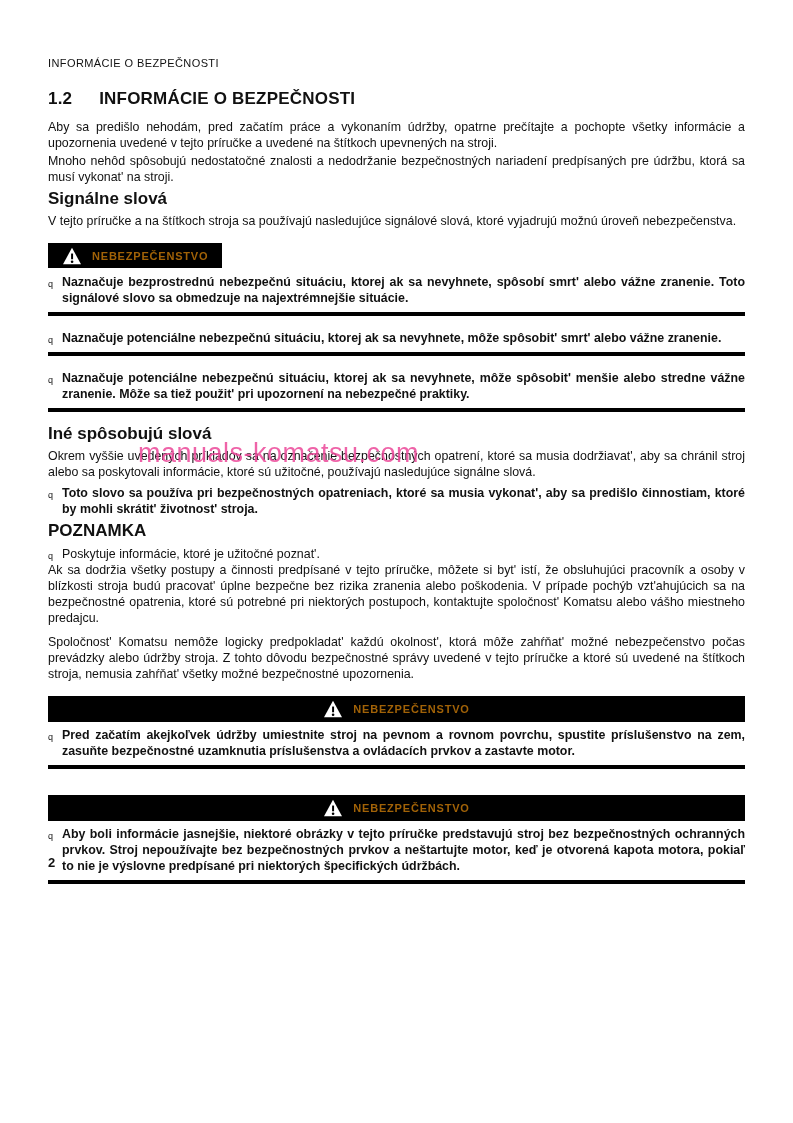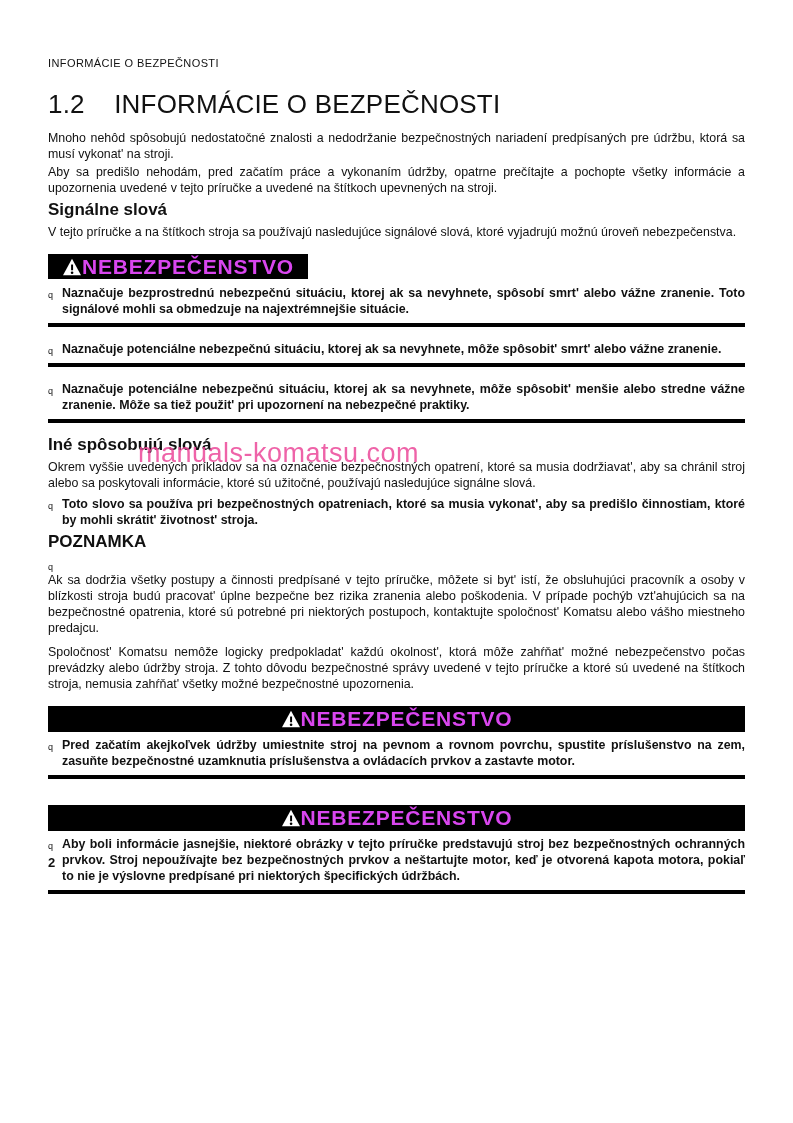--- a/index.html
+++ b/index.html
@@ -10,7 +10,7 @@
     font-family:"Liberation Sans", sans-serif; color:#111;
   }
   .running-header { font-size:11px; letter-spacing:0.4px; margin:0 0 20px 0; }
-  .title { font-size:26px; font-weight:normal; margin:0 0 10px 0; letter-spacing:0.2px; }
+  .title { font-size:17px; font-weight:bold; margin:0 0 10px 0; letter-spacing:0.2px; }
   .title-num { margin-right:22px; }
   p.body { font-size:12.4px; line-height:16px; text-align:justify; margin:0 0 2px 0; }
   .subheading { font-size:17px; font-weight:bold; margin:4px 0 4px 0; }

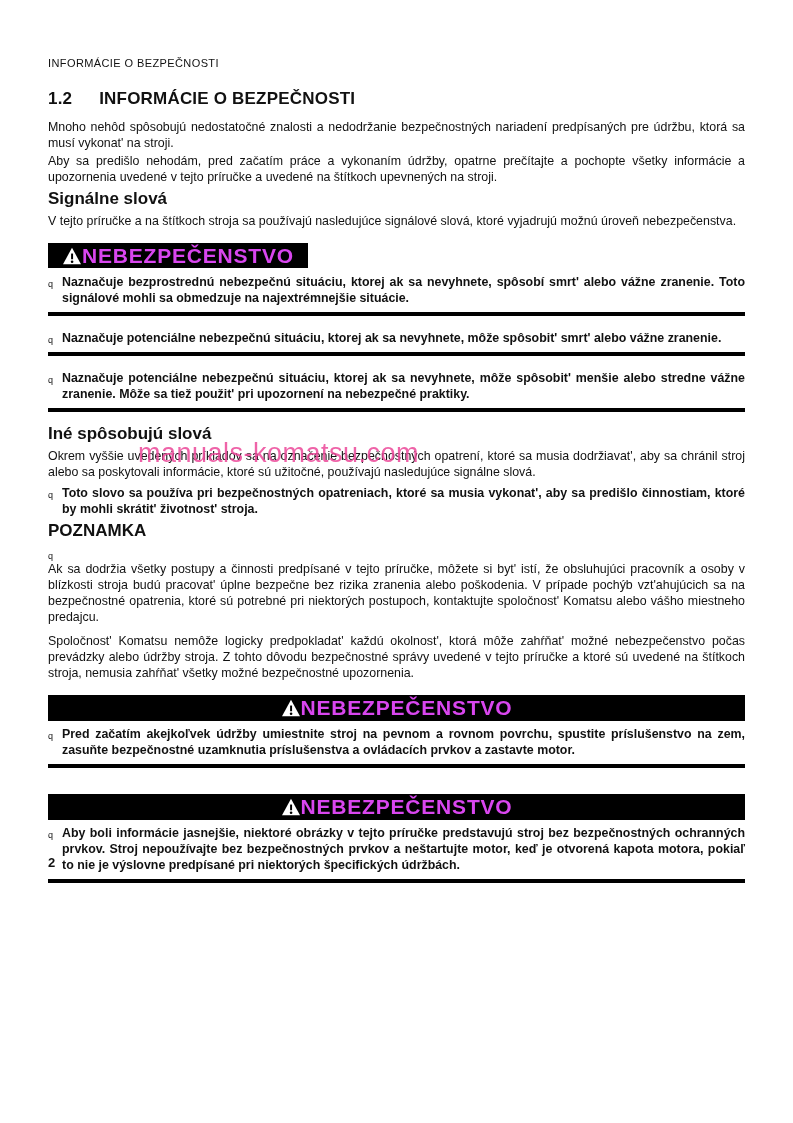--- a/index.html
+++ b/index.html
@@ -51,8 +51,8 @@
     <span class="title-text">INFORMÁCIE O BEZPEČNOSTI</span>
   </h1>
 
+  <p class="body">Aby sa predišlo nehodám, pred začatím práce a vykonaním údržby, opatrne prečítajte a pochopte všetky informácie a upozornenia uvedené v tejto príručke a uvedené na štítkoch upevnených na stroji.</p>
   <p class="body">Mnoho nehôd spôsobujú nedostatočné znalosti a nedodržanie bezpečnostných nariadení predpísaných pre údržbu, ktorá sa musí vykonat' na stroji.</p>
-  <p class="body">Aby sa predišlo nehodám, pred začatím práce a vykonaním údržby, opatrne prečítajte a pochopte všetky informácie a upozornenia uvedené v tejto príručke a uvedené na štítkoch upevnených na stroji.</p>
 
   <div class="subheading">Signálne slová</div>
   <p class="body">V tejto príručke a na štítkoch stroja sa používajú nasledujúce signálové slová, ktoré vyjadrujú možnú úroveň nebezpečenstva.</p>

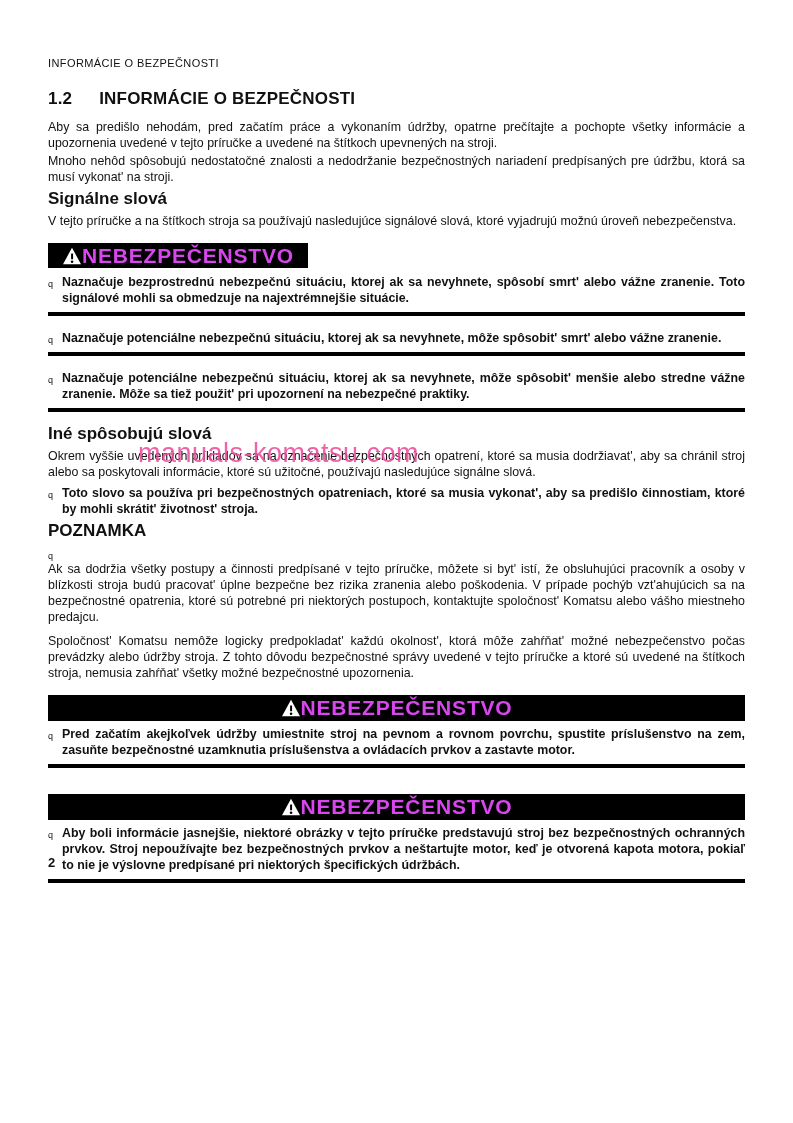--- a/index.html
+++ b/index.html
@@ -18,8 +18,8 @@
 
   .signal-block { margin-top:14px; }
   .signal-bar {
-    background:#000; color:#d946ef; font-weight:bold; font-size:21px;
-    letter-spacing:0.8px; align-items:center; height:25px; padding:0 14px;
+    background:#000; color:#a16207; font-weight:bold; font-size:11px;
+    letter-spacing:0.8px; align-items:center; gap:10px; height:25px; padding:0 14px;
   }
   .signal-bar.partial { display:inline-flex; }
   .signal-bar.full { display:flex; justify-content:center; height:26px; }

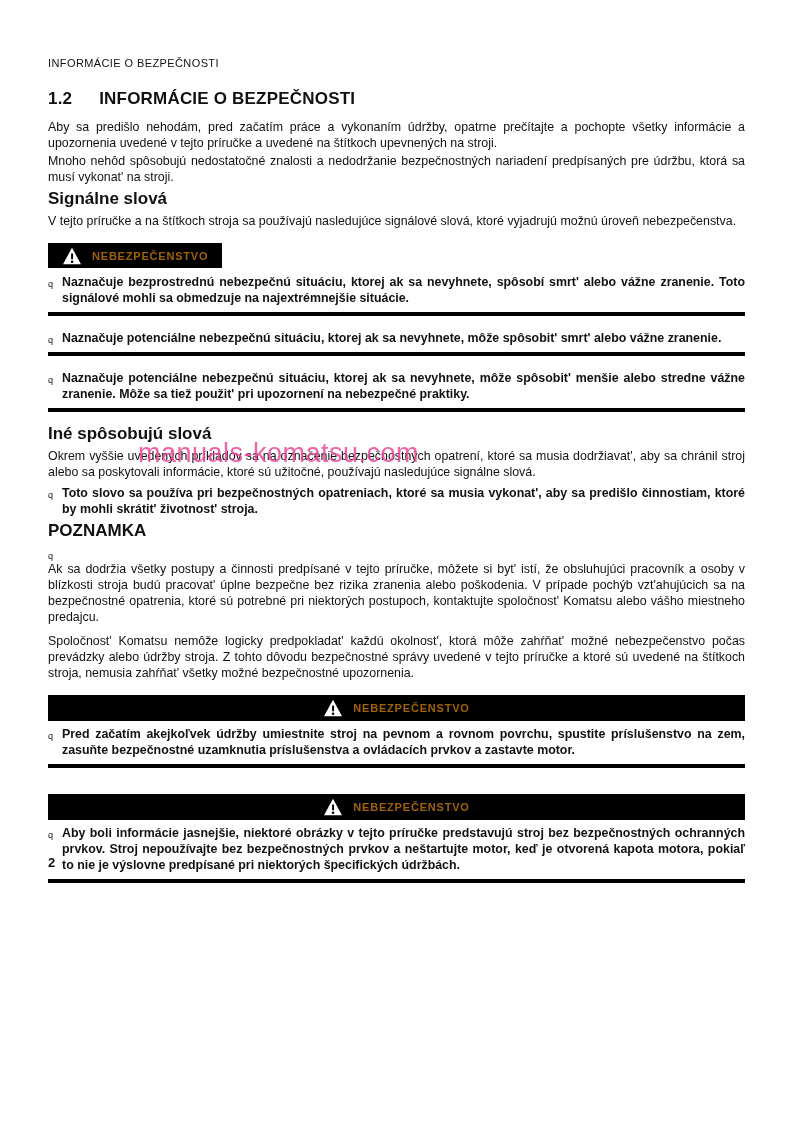--- a/index.html
+++ b/index.html
@@ -70,7 +70,7 @@
     </div>
     <div class="bullet-row">
       <span class="q">q</span>
-      <p class="bullet-text bold">Naznačuje bezprostrednú nebezpečnú situáciu, ktorej ak sa nevyhnete, spôsobí smrt' alebo vážne zranenie. Toto signálové mohli sa obmedzuje na najextrémnejšie situácie.</p>
+      <p class="bullet-text bold">Naznačuje bezprostrednú nebezpečnú situáciu, ktorej ak sa nevyhnete, spôsobí smrt' alebo vážne zranenie. Toto signálové slovo sa obmedzuje na najextrémnejšie situácie.</p>
     </div>
     <div class="thick-rule"></div>
   </section>

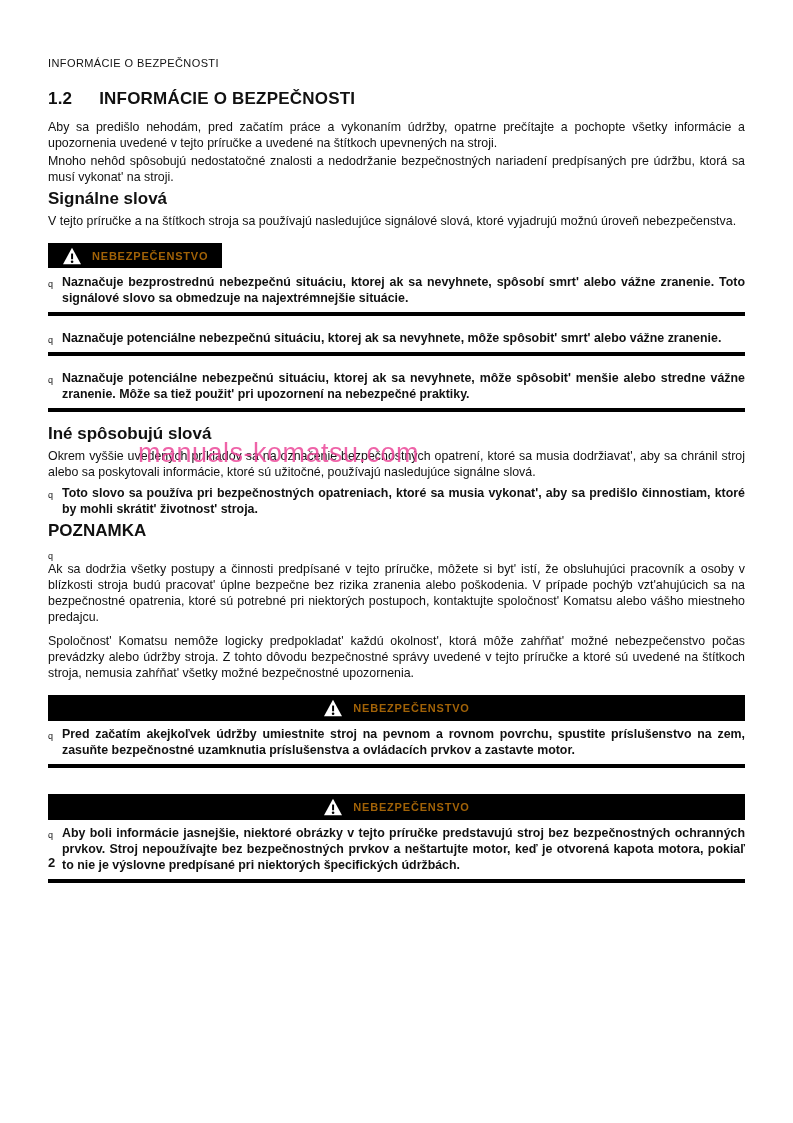--- a/index.html
+++ b/index.html
@@ -102,6 +102,7 @@
   <div class="subheading">POZNAMKA</div>
   <div class="bullet-row">
     <span class="q">q</span>
+    <p class="bullet-text">Poskytuje informácie, ktoré je užitočné poznat'.</p>
   </div>
 
   <p class="body">Ak sa dodržia všetky postupy a činnosti predpísané v tejto príručke, môžete si byt' istí, že obsluhujúci pracovník a osoby v blízkosti stroja budú pracovat' úplne bezpečne bez rizika zranenia alebo poškodenia. V prípade pochýb vzt'ahujúcich sa na bezpečnostné opatrenia, ktoré sú potrebné pri niektorých postupoch, kontaktujte spoločnost' Komatsu alebo vášho miestneho predajcu.</p>

